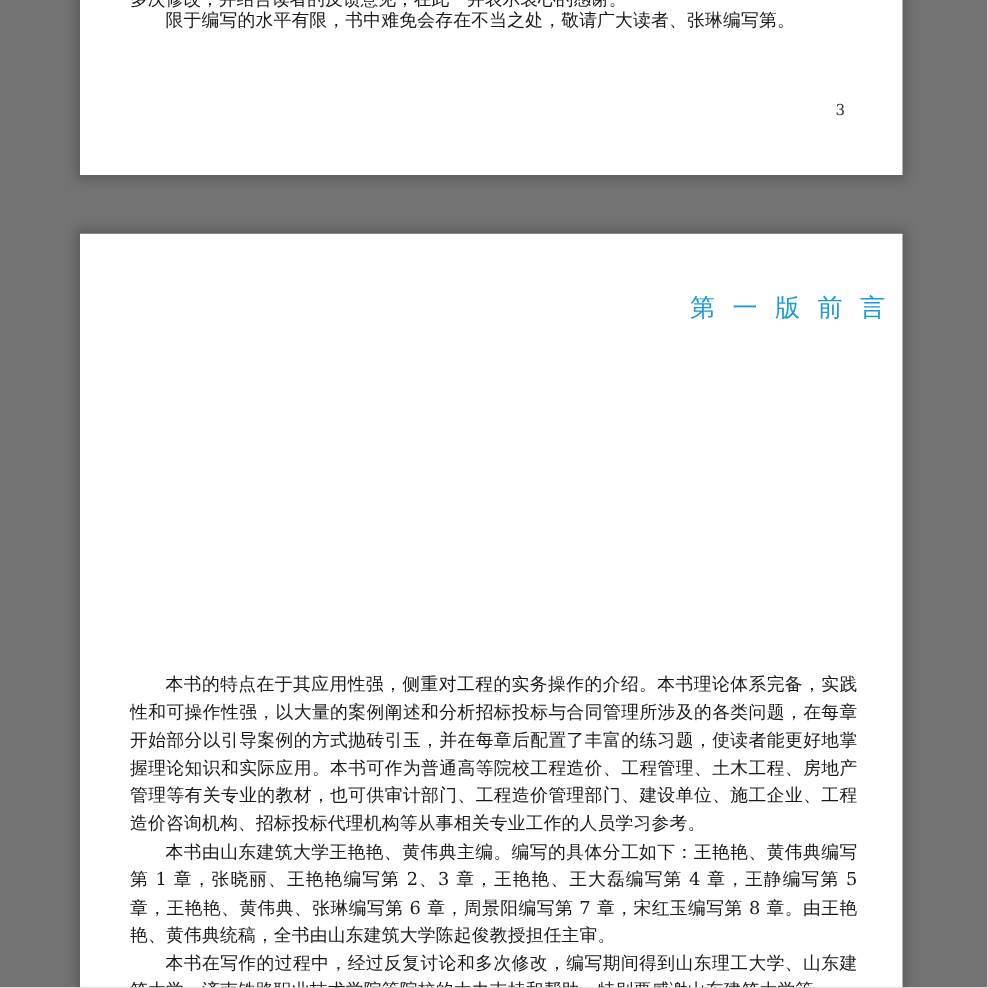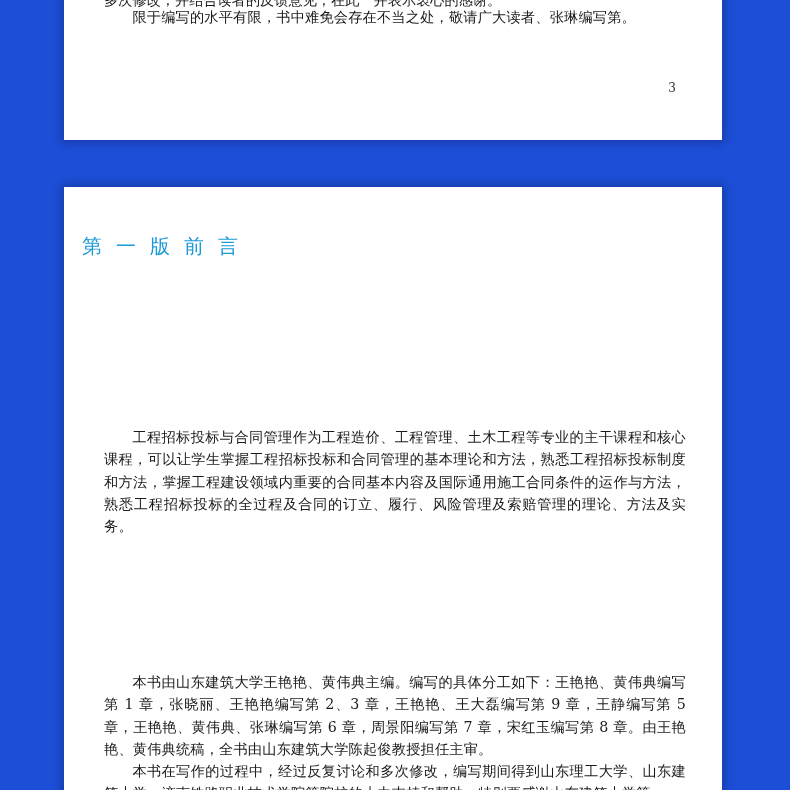--- a/index.html
+++ b/index.html
@@ -13,7 +13,7 @@
     position: relative;
     width: 790px; height: 790px;
     overflow: hidden;
-    background: #1d4ed8;
+    background: #737373;
   }
   .page {
     position: absolute;

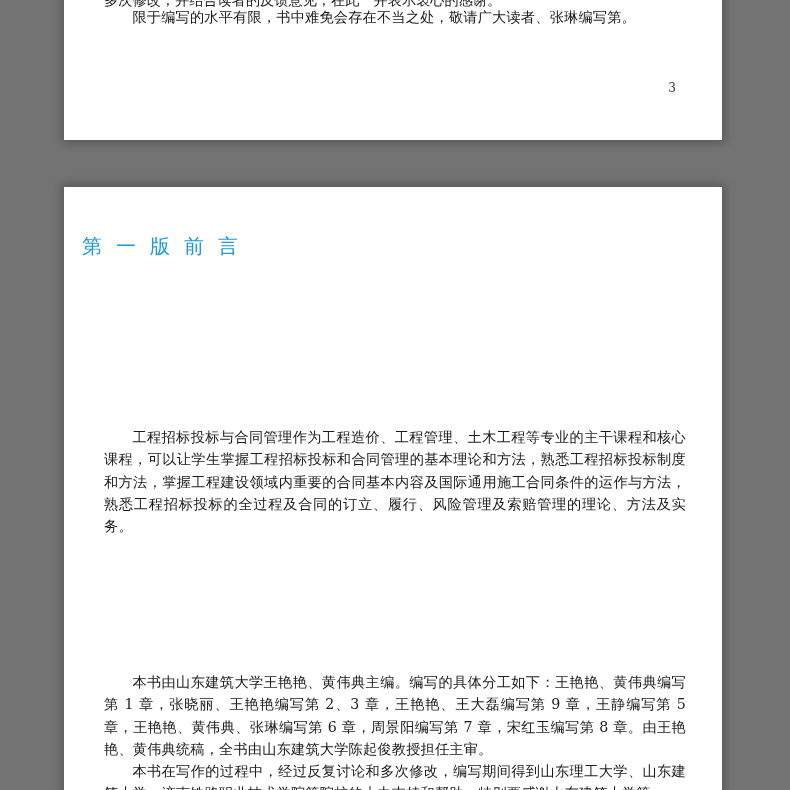--- a/index.html
+++ b/index.html
@@ -59,12 +59,12 @@
     position: absolute;
     left: 0; right: 0;
     top: 46px;
-    text-align: left;
+    text-align: right;
     font-family: "DejaVu Sans", "Liberation Sans", sans-serif;
     font-size: 20px;
     color: #1a9ad6;
     letter-spacing: 14px;
-    padding-left: 18px;
+    padding-left: 32px;
     margin: 0;
     font-weight: normal;
   }

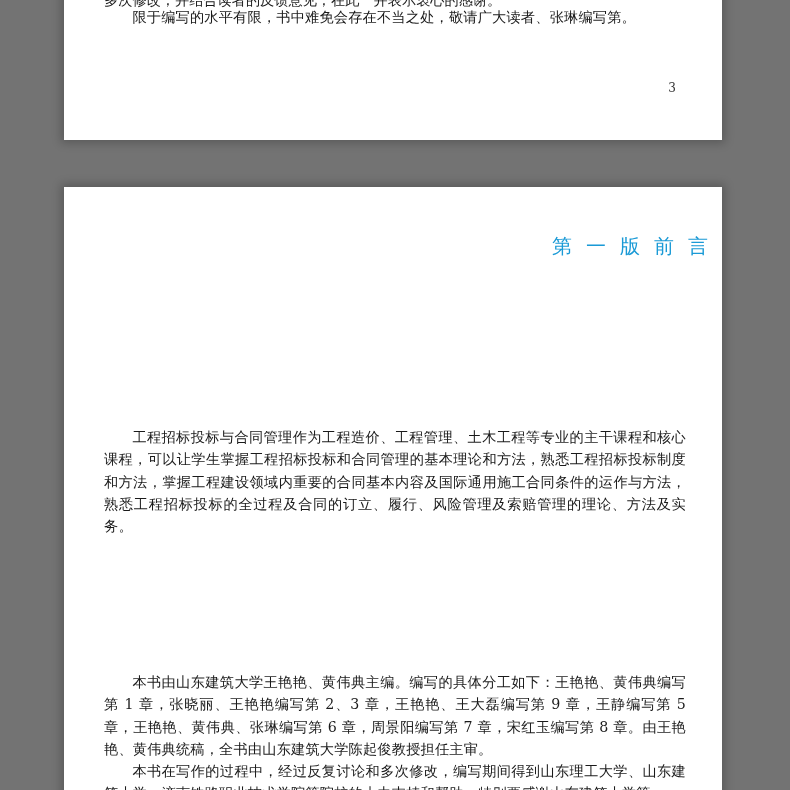--- a/index.html
+++ b/index.html
@@ -83,7 +83,6 @@
   <div class="page page-2">
     <h1 class="chapter-title">第一版前言</h1>
 
-    <p class="para" style="top:239px;">工程招标投标与合同管理作为工程造价、工程管理、土木工程等专业的主干课程和核心课程，可以让学生掌握工程招标投标和合同管理的基本理论和方法，熟悉工程招标投标制度和方法，掌握工程建设领域内重要的合同基本内容及国际通用施工合同条件的运作与方法，熟悉工程招标投标的全过程及合同的订立、履行、风险管理及索赔管理的理论、方法及实务。</p>
     <p class="para" style="top:484px;">本书由山东建筑大学王艳艳、黄伟典主编。编写的具体分工如下：王艳艳、黄伟典编写第 1 章，张晓丽、王艳艳编写第 2、3 章，王艳艳、王大磊编写第 9 章，王静编写第 5 章，王艳艳、黄伟典、张琳编写第 6 章，周景阳编写第 7 章，宋红玉编写第 8 章。由王艳艳、黄伟典统稿，全书由山东建筑大学陈起俊教授担任主审。</p>
     <p class="para" style="top:573px;">本书在写作的过程中，经过反复讨论和多次修改，编写期间得到山东理工大学、山东建筑大学、济南铁路职业技术学院等院校的大力支持和帮助，特别要感谢山东建筑大学等</p>
   </div>

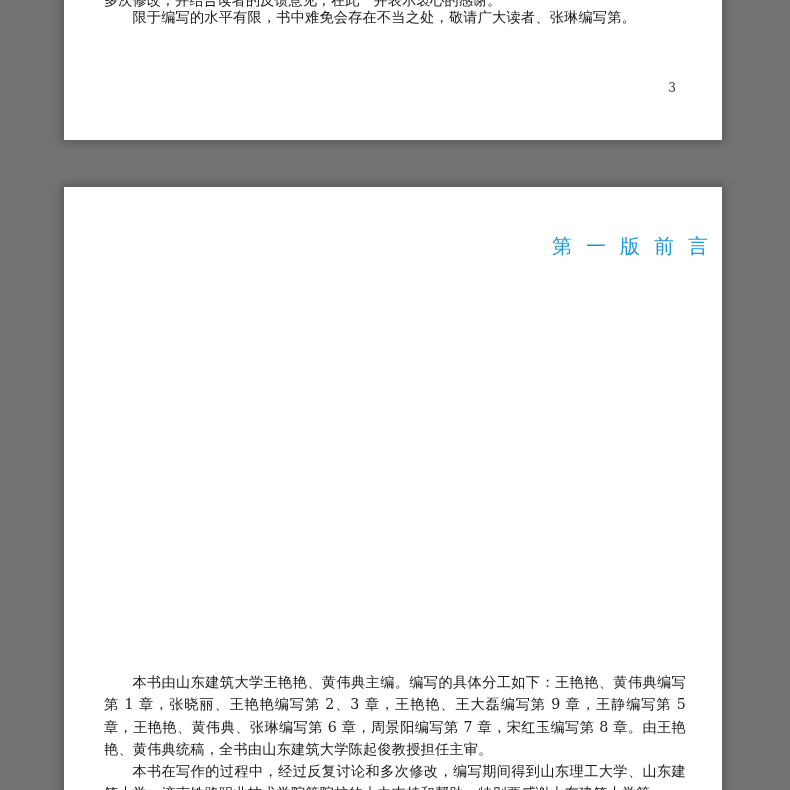--- a/index.html
+++ b/index.html
@@ -83,6 +83,7 @@
   <div class="page page-2">
     <h1 class="chapter-title">第一版前言</h1>
 
+    <p class="para" style="top:350px;">本书的特点在于其应用性强，侧重对工程的实务操作的介绍。本书理论体系完备，实践性和可操作性强，以大量的案例阐述和分析招标投标与合同管理所涉及的各类问题，在每章开始部分以引导案例的方式抛砖引玉，并在每章后配置了丰富的练习题，使读者能更好地掌握理论知识和实际应用。本书可作为普通高等院校工程造价、工程管理、土木工程、房地产管理等有关专业的教材，也可供审计部门、工程造价管理部门、建设单位、施工企业、工程造价咨询机构、招标投标代理机构等从事相关专业工作的人员学习参考。</p>
     <p class="para" style="top:484px;">本书由山东建筑大学王艳艳、黄伟典主编。编写的具体分工如下：王艳艳、黄伟典编写第 1 章，张晓丽、王艳艳编写第 2、3 章，王艳艳、王大磊编写第 9 章，王静编写第 5 章，王艳艳、黄伟典、张琳编写第 6 章，周景阳编写第 7 章，宋红玉编写第 8 章。由王艳艳、黄伟典统稿，全书由山东建筑大学陈起俊教授担任主审。</p>
     <p class="para" style="top:573px;">本书在写作的过程中，经过反复讨论和多次修改，编写期间得到山东理工大学、山东建筑大学、济南铁路职业技术学院等院校的大力支持和帮助，特别要感谢山东建筑大学等</p>
   </div>

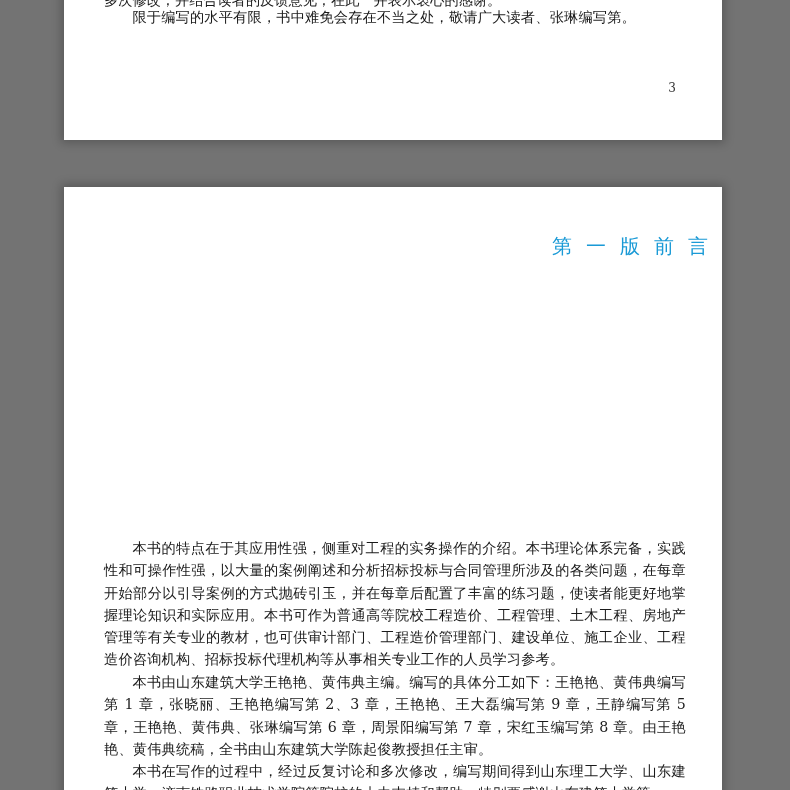--- a/index.html
+++ b/index.html
@@ -84,7 +84,7 @@
     <h1 class="chapter-title">第一版前言</h1>
 
     <p class="para" style="top:350px;">本书的特点在于其应用性强，侧重对工程的实务操作的介绍。本书理论体系完备，实践性和可操作性强，以大量的案例阐述和分析招标投标与合同管理所涉及的各类问题，在每章开始部分以引导案例的方式抛砖引玉，并在每章后配置了丰富的练习题，使读者能更好地掌握理论知识和实际应用。本书可作为普通高等院校工程造价、工程管理、土木工程、房地产管理等有关专业的教材，也可供审计部门、工程造价管理部门、建设单位、施工企业、工程造价咨询机构、招标投标代理机构等从事相关专业工作的人员学习参考。</p>
-    <p class="para" style="top:484px;">本书由山东建筑大学王艳艳、黄伟典主编。编写的具体分工如下：王艳艳、黄伟典编写第 1 章，张晓丽、王艳艳编写第 2、3 章，王艳艳、王大磊编写第 9 章，王静编写第 5 章，王艳艳、黄伟典、张琳编写第 6 章，周景阳编写第 7 章，宋红玉编写第 8 章。由王艳艳、黄伟典统稿，全书由山东建筑大学陈起俊教授担任主审。</p>
+    <p class="para" style="top:484px;">本书由山东建筑大学王艳艳、黄伟典主编。编写的具体分工如下：王艳艳、黄伟典编写第 1 章，张晓丽、王艳艳编写第 2、3 章，王艳艳、王大磊编写第 4 章，王静编写第 5 章，王艳艳、黄伟典、张琳编写第 6 章，周景阳编写第 7 章，宋红玉编写第 8 章。由王艳艳、黄伟典统稿，全书由山东建筑大学陈起俊教授担任主审。</p>
     <p class="para" style="top:573px;">本书在写作的过程中，经过反复讨论和多次修改，编写期间得到山东理工大学、山东建筑大学、济南铁路职业技术学院等院校的大力支持和帮助，特别要感谢山东建筑大学等</p>
   </div>
 

